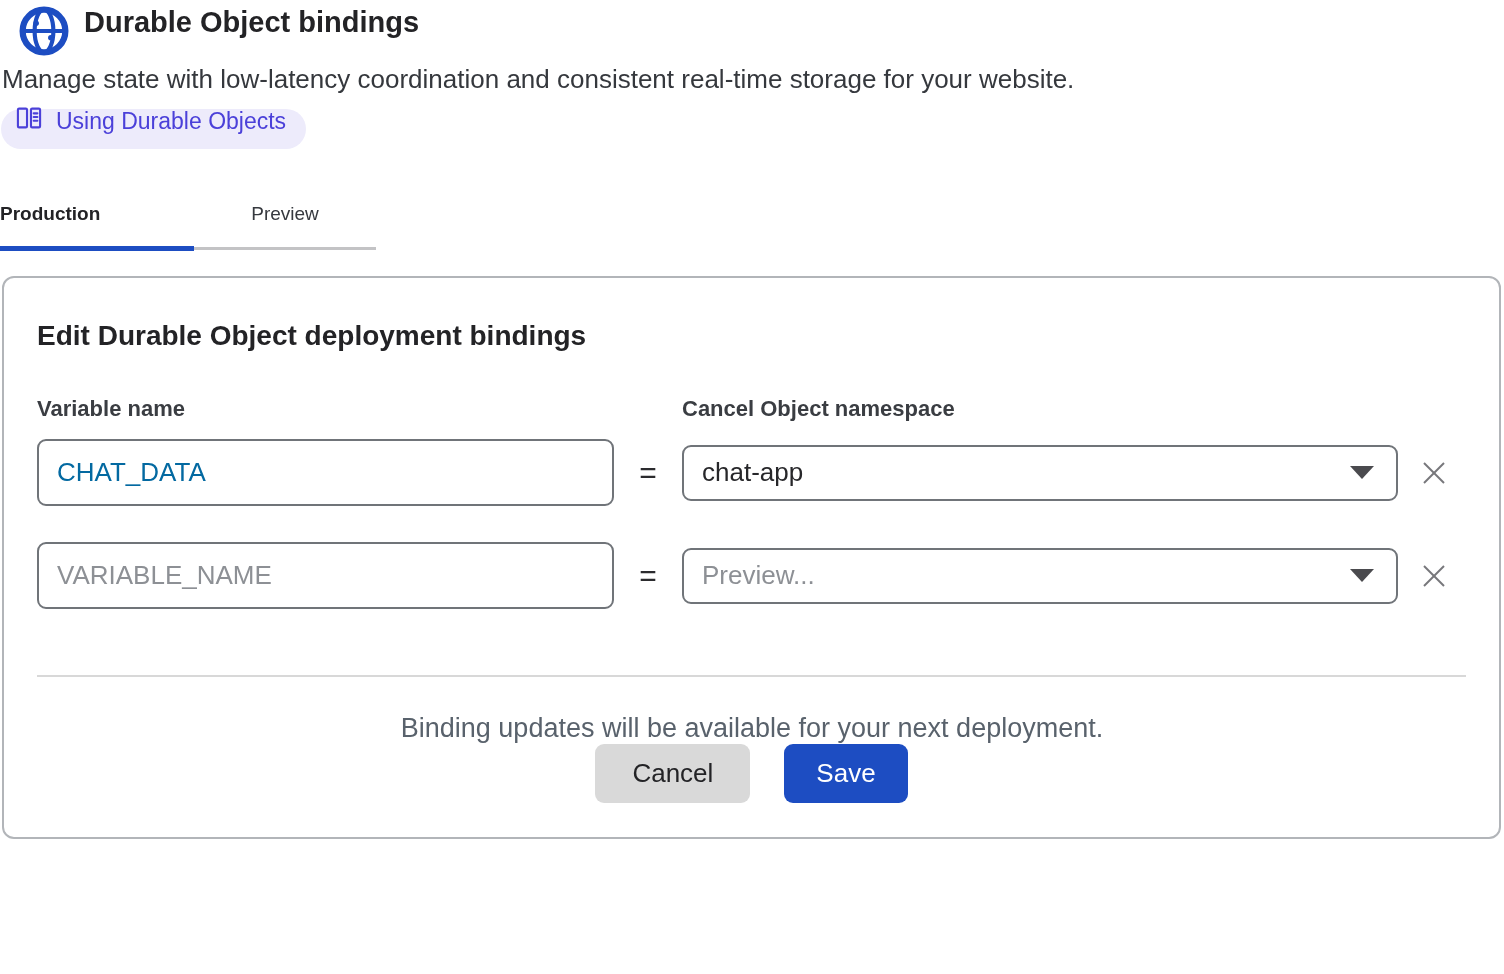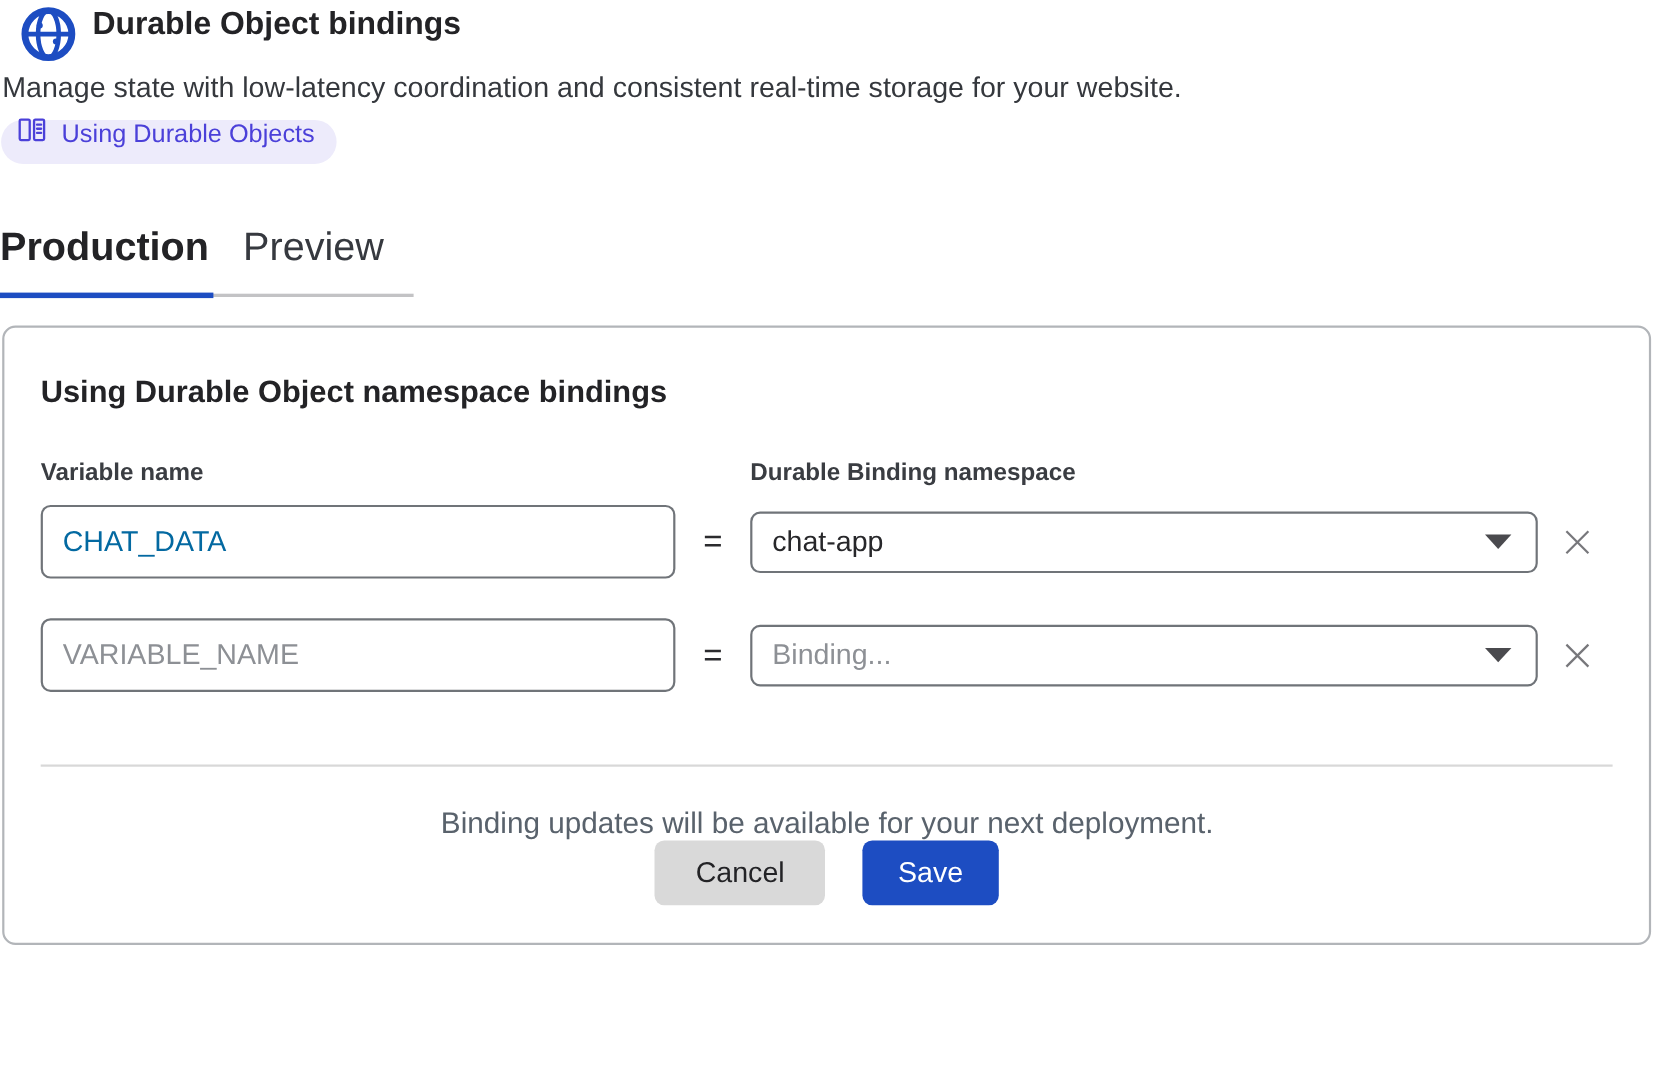--- a/index.html
+++ b/index.html
@@ -30,7 +30,7 @@
 
   
   .tabs { margin-top: 54px; display: flex; width: 376px; border-bottom: 3px solid #c3c3c5; }
-  .tab { font-size: 36px; padding-bottom: 21px; cursor: pointer; }
+  .tab { font-size: 19px; padding-bottom: 21px; cursor: pointer; }
   .tab.active {
     width: 194px; font-weight: 600; color: #232326;
     border-bottom: 5px solid #1d4dc2; margin-bottom: -4px;

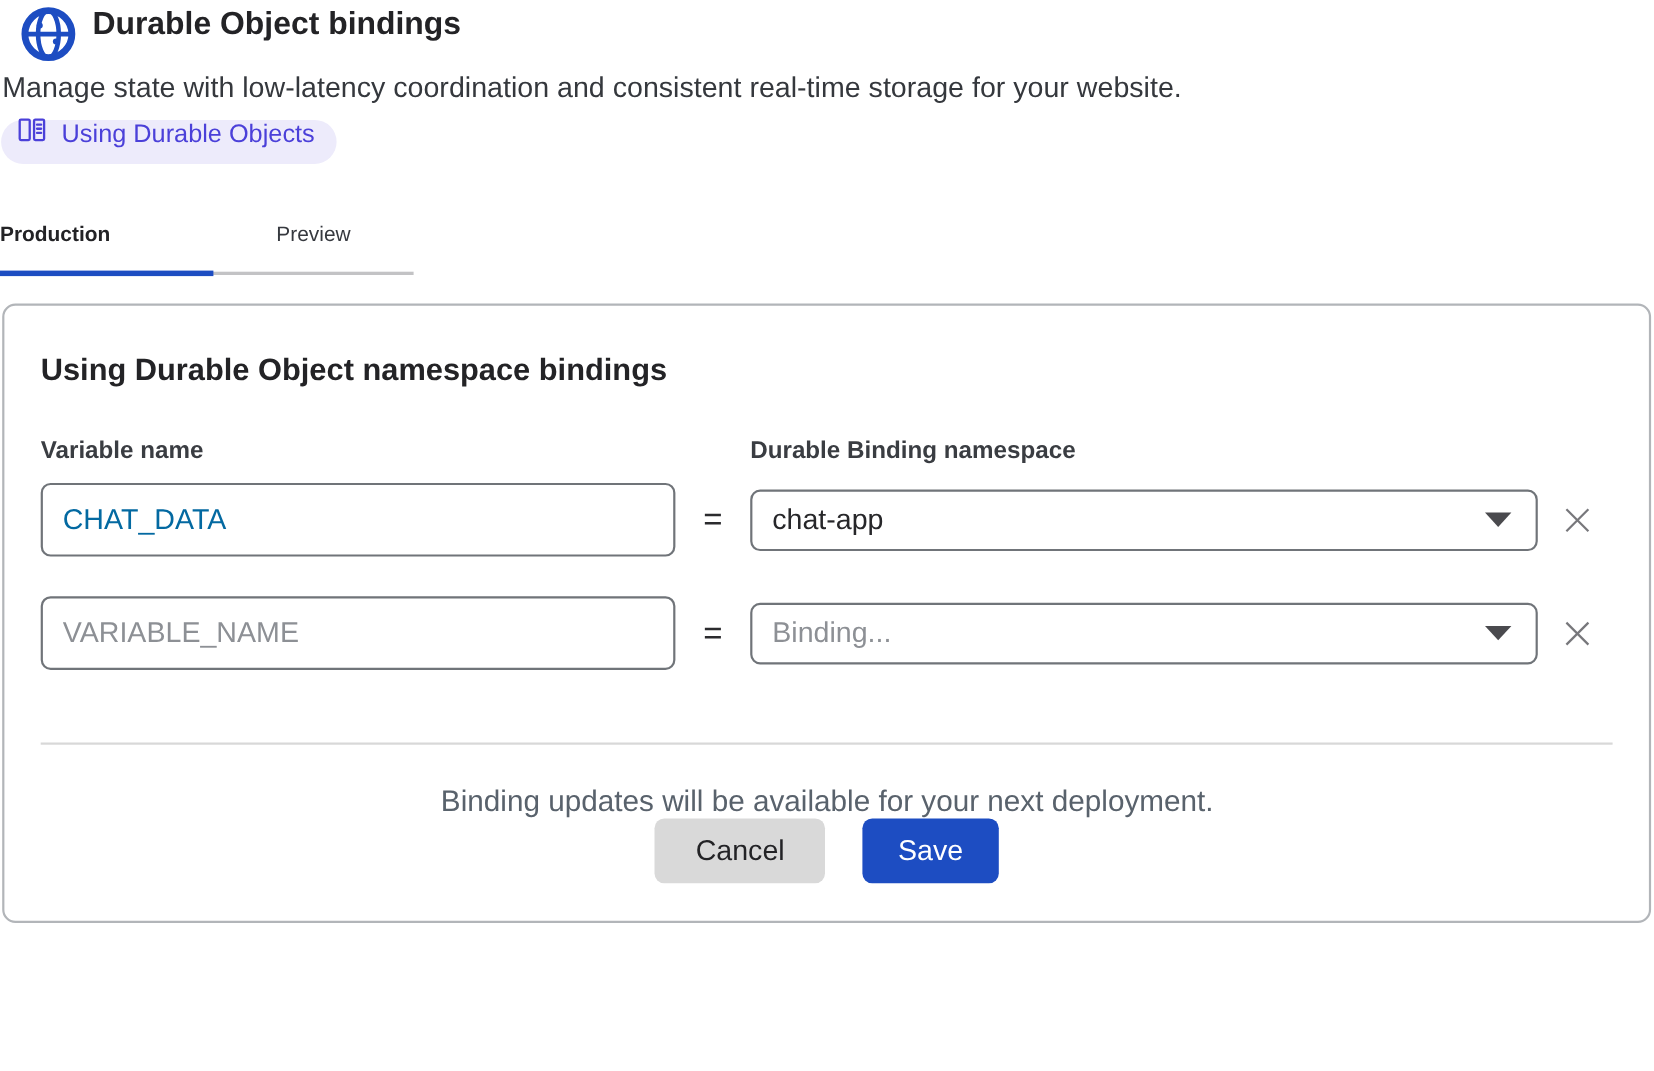--- a/index.html
+++ b/index.html
@@ -143,7 +143,7 @@
 
   
   <section class="card">
-    <h2 class="card-heading">Using Durable Object namespace bindings</h2>
+    <h2 class="card-heading">Edit Durable Object deployment bindings</h2>
 
     <div class="grid-row labels-row">
       <div class="field-label">Variable name</div>

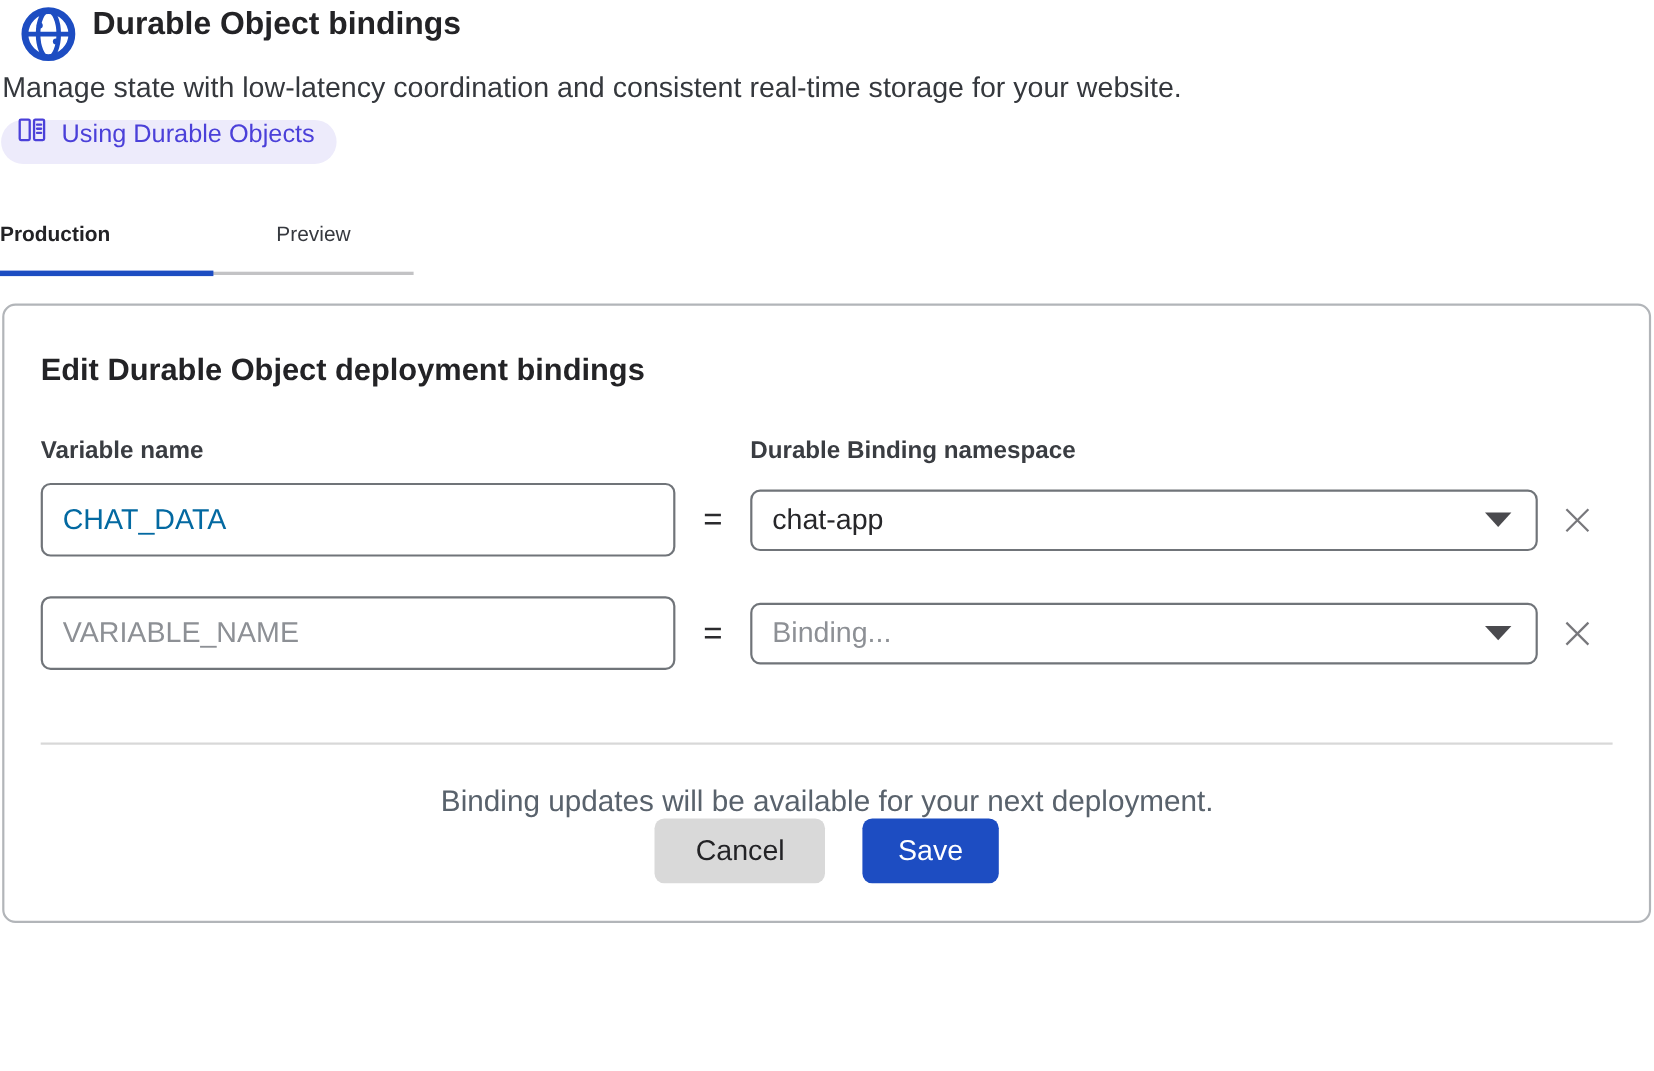--- a/index.html
+++ b/index.html
@@ -148,7 +148,7 @@
     <div class="grid-row labels-row">
       <div class="field-label">Variable name</div>
       <div></div>
-      <div class="field-label">Durable Binding namespace</div>
+      <div class="field-label">Cancel Object namespace</div>
       <div></div>
     </div>
 

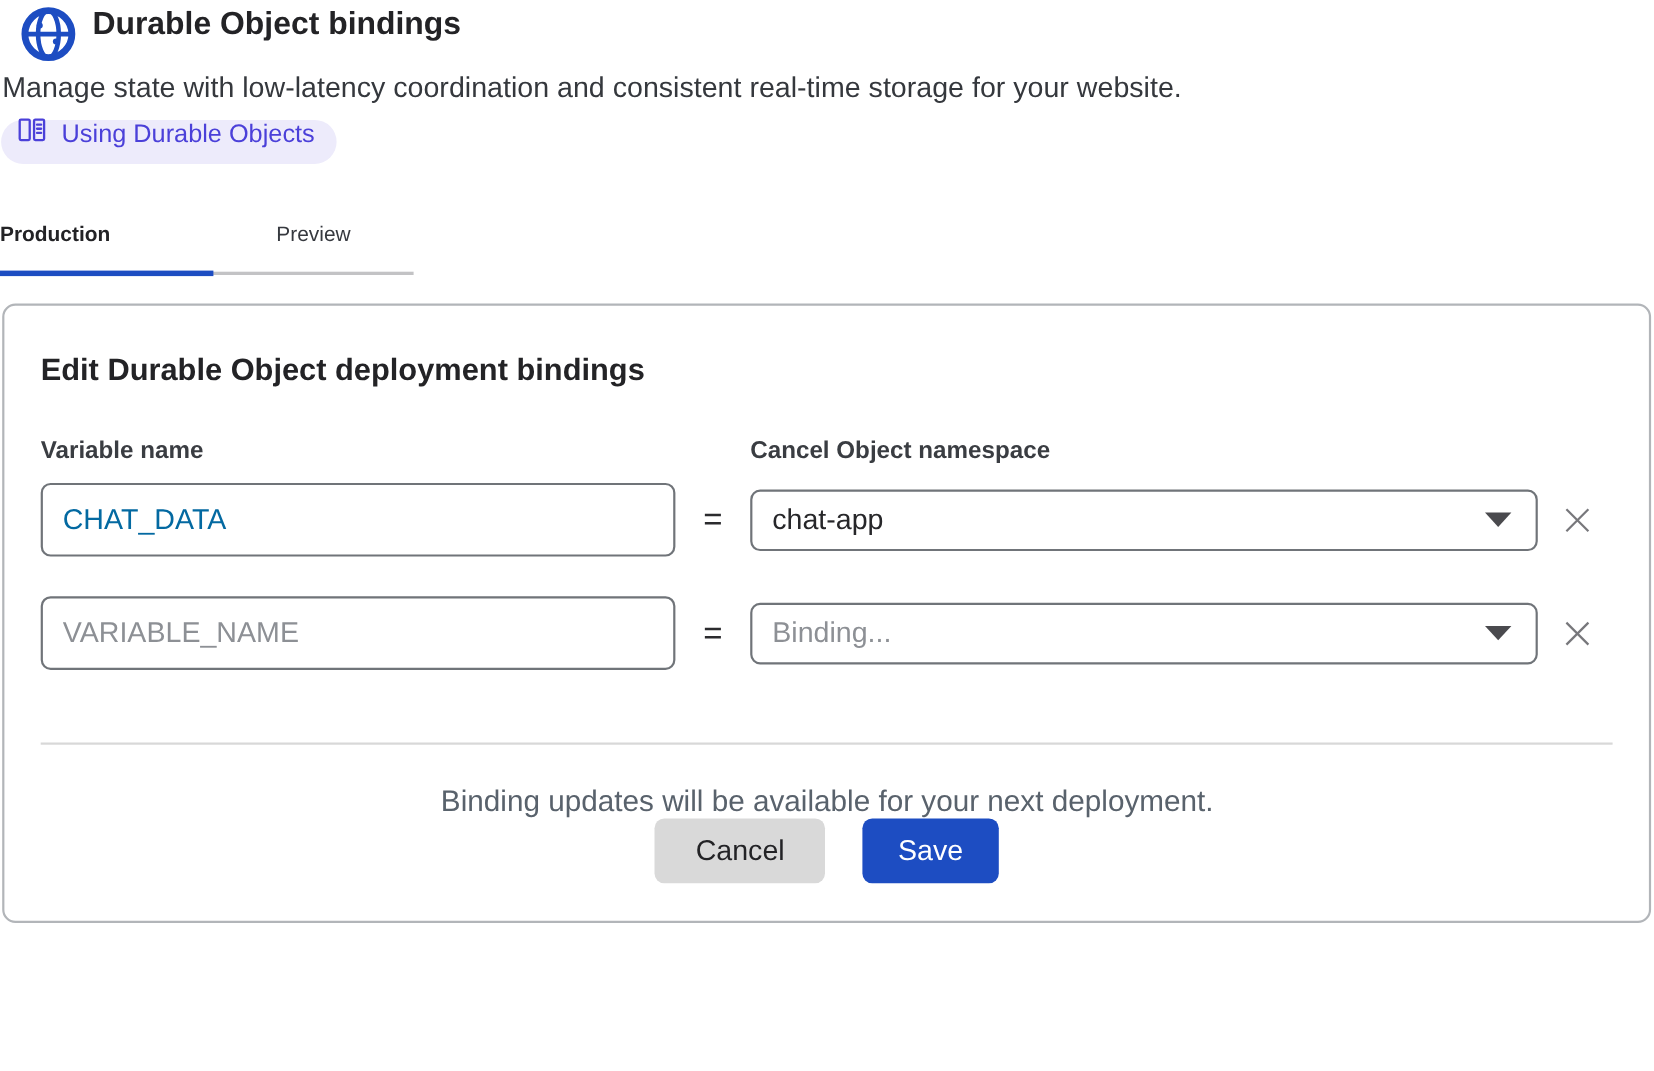--- a/index.html
+++ b/index.html
@@ -175,7 +175,7 @@
       <input class="text-input" type="text" placeholder="VARIABLE_NAME" style="">
       <div class="equals">=</div>
       <div class="select">
-        <span class="sel-text is-placeholder">Binding...</span>
+        <span class="sel-text is-placeholder">Preview...</span>
         <span class="caret"></span>
       </div>
       <button class="remove-btn">

